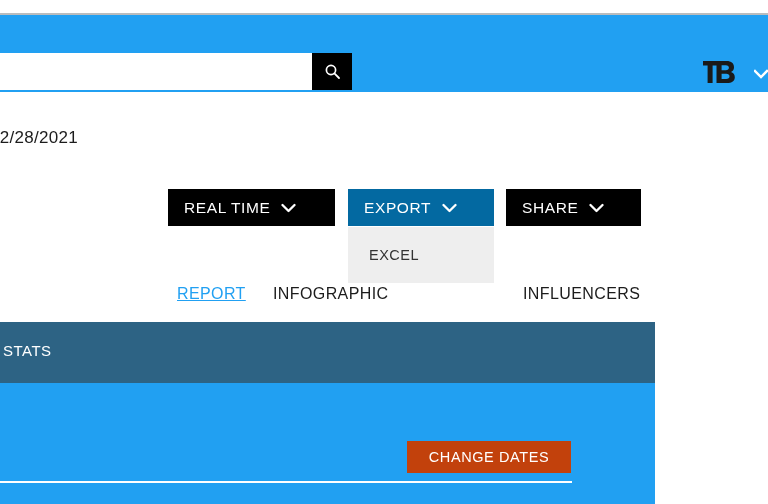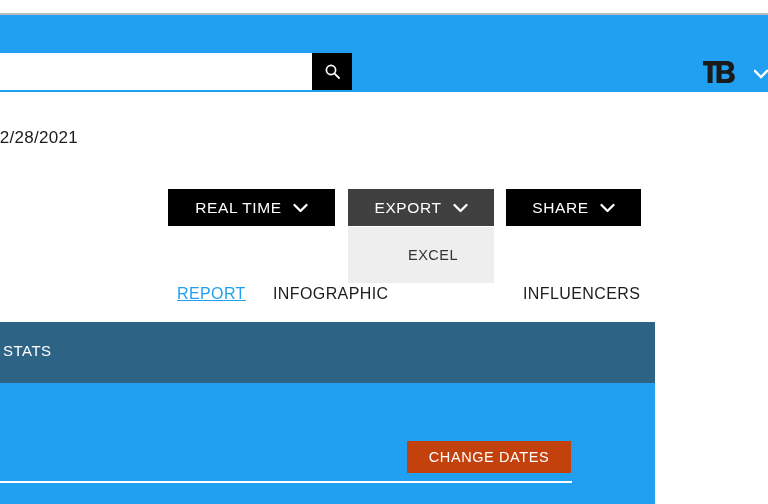--- a/index.html
+++ b/index.html
@@ -102,7 +102,6 @@
     cursor: pointer;
     display: flex;
     align-items: center;
-    justify-content: center;
     gap: 11px;
     padding: 0 16px;
     white-space: nowrap;

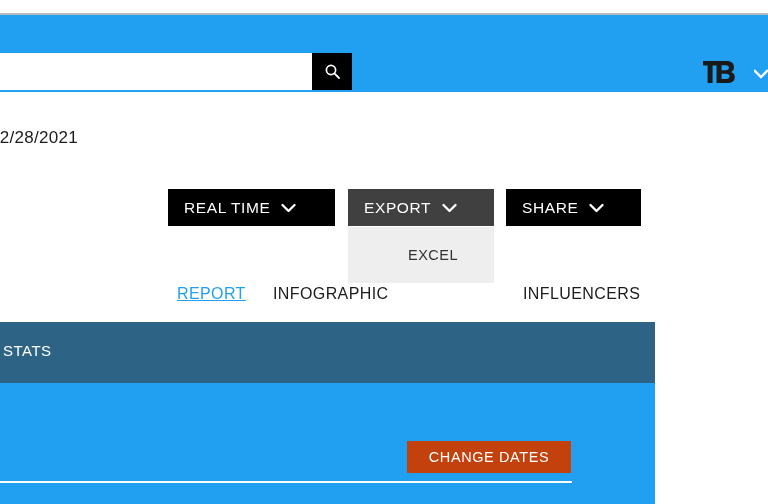--- a/index.html
+++ b/index.html
@@ -107,7 +107,7 @@
     white-space: nowrap;
   }
   .btn-dark { background: #000000; }
-  .btn-blue { background: #404040; }
+  .btn-blue { background: #0369a1; }
 
   #btn-realtime { left: 168px; top: 189px; width: 167px; }
   #btn-export   { left: 348px; top: 189px; width: 146px; }

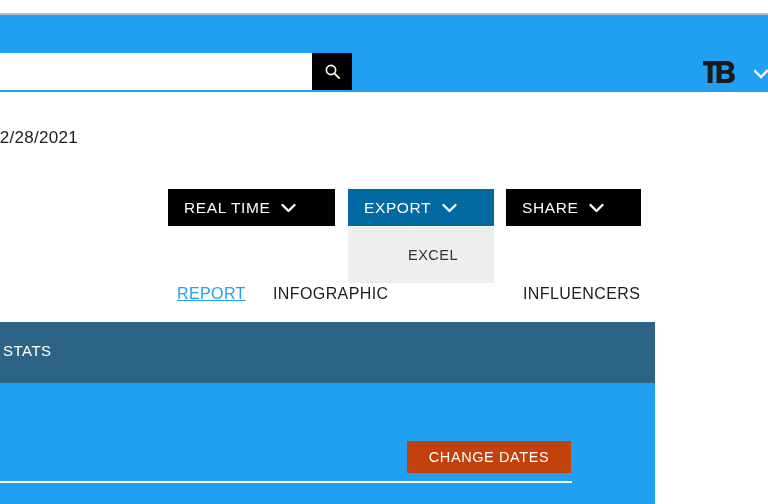--- a/index.html
+++ b/index.html
@@ -132,7 +132,6 @@
     padding: 6px 0 6px 21px;
     cursor: pointer;
     line-height: 19px;
-    margin-left: 39px;
   }
   .dropdown-item + .dropdown-item { margin-top: 11px; }
 

